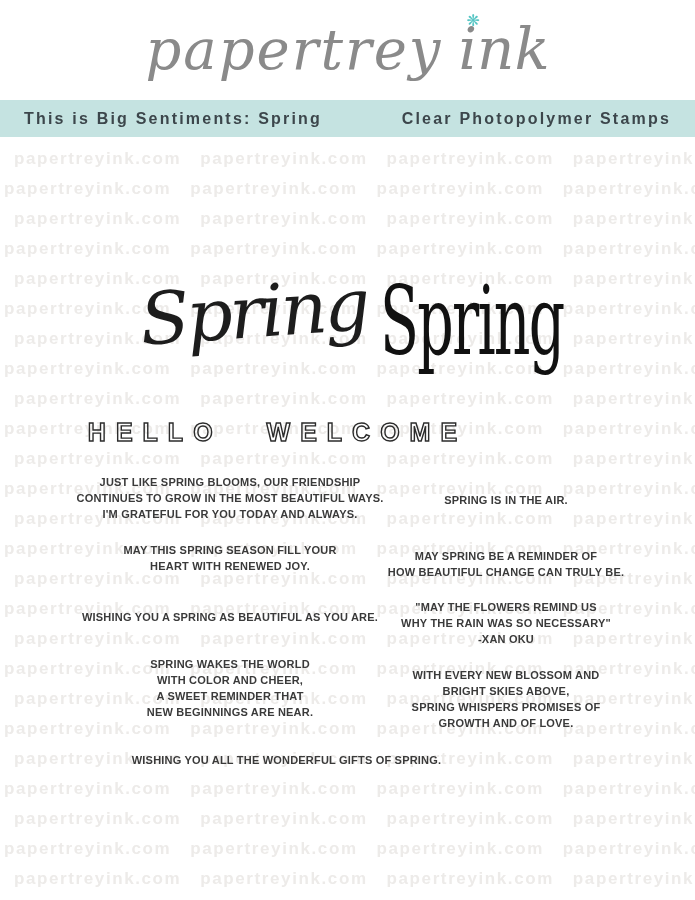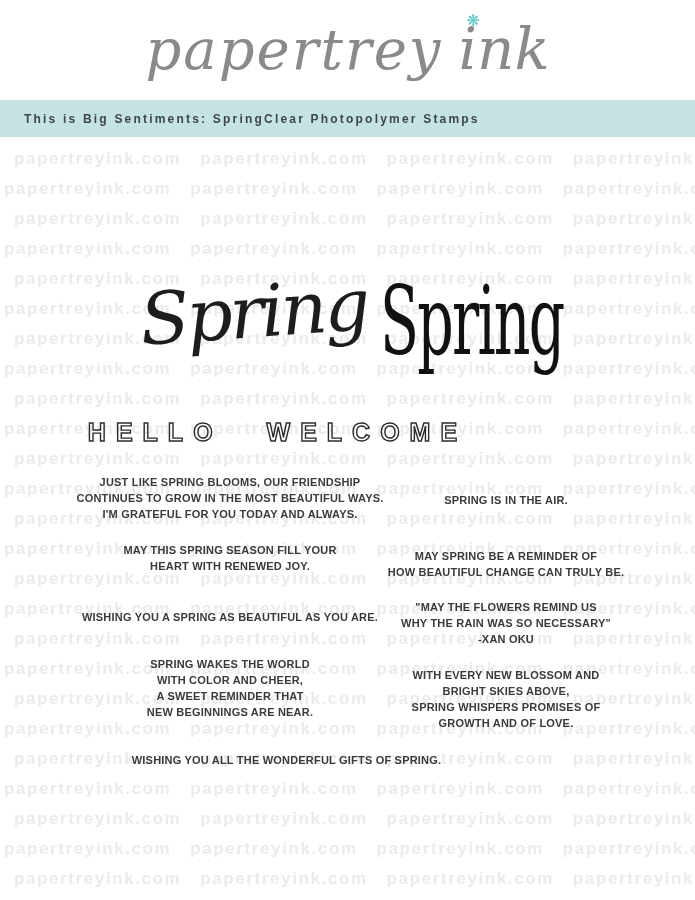--- a/index.html
+++ b/index.html
@@ -34,9 +34,9 @@
   .banner {
     position:absolute; top:100px; left:0; width:695px; height:37px;
     box-sizing:border-box; padding:0 24px;
-    display:flex; align-items:center; 
+    display:flex; align-items:center; justify-content:space-between;
     background:#c5e3e1; color:#3c464b;
-    font-size:12px; font-weight:600; letter-spacing:2.2px;
+    font-size:16px; font-weight:600; letter-spacing:2.2px;
     z-index:2; white-space:nowrap;
   }
 

